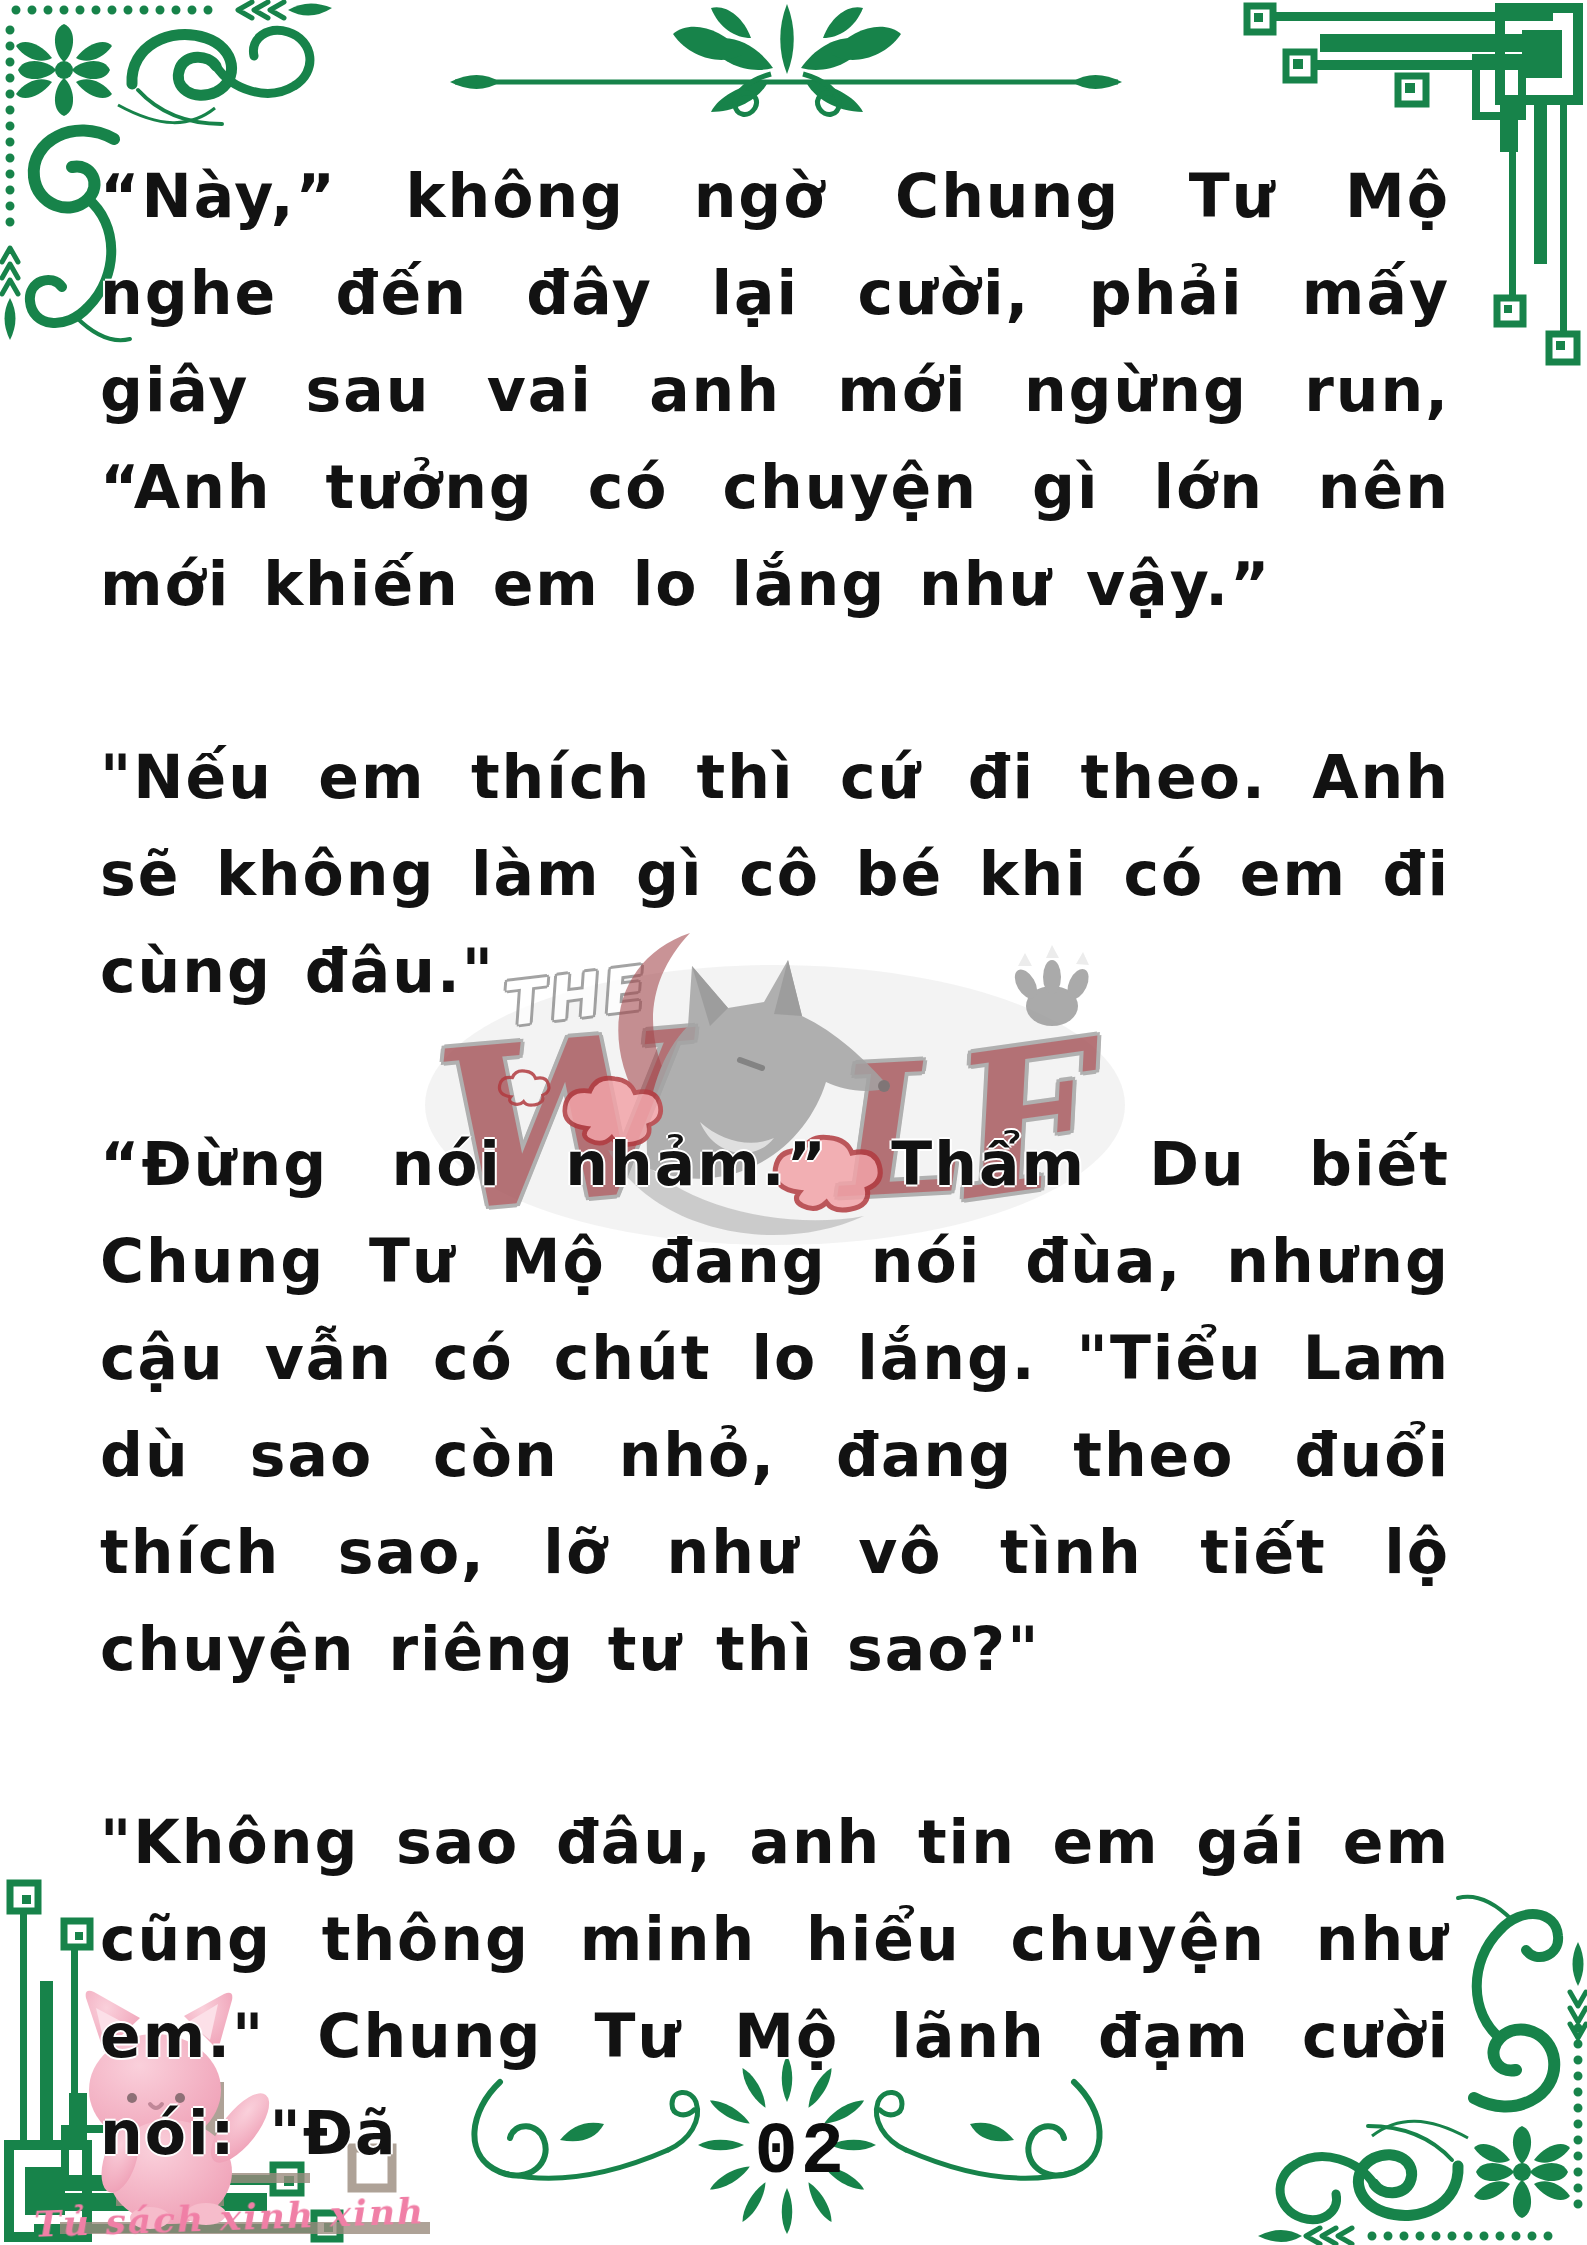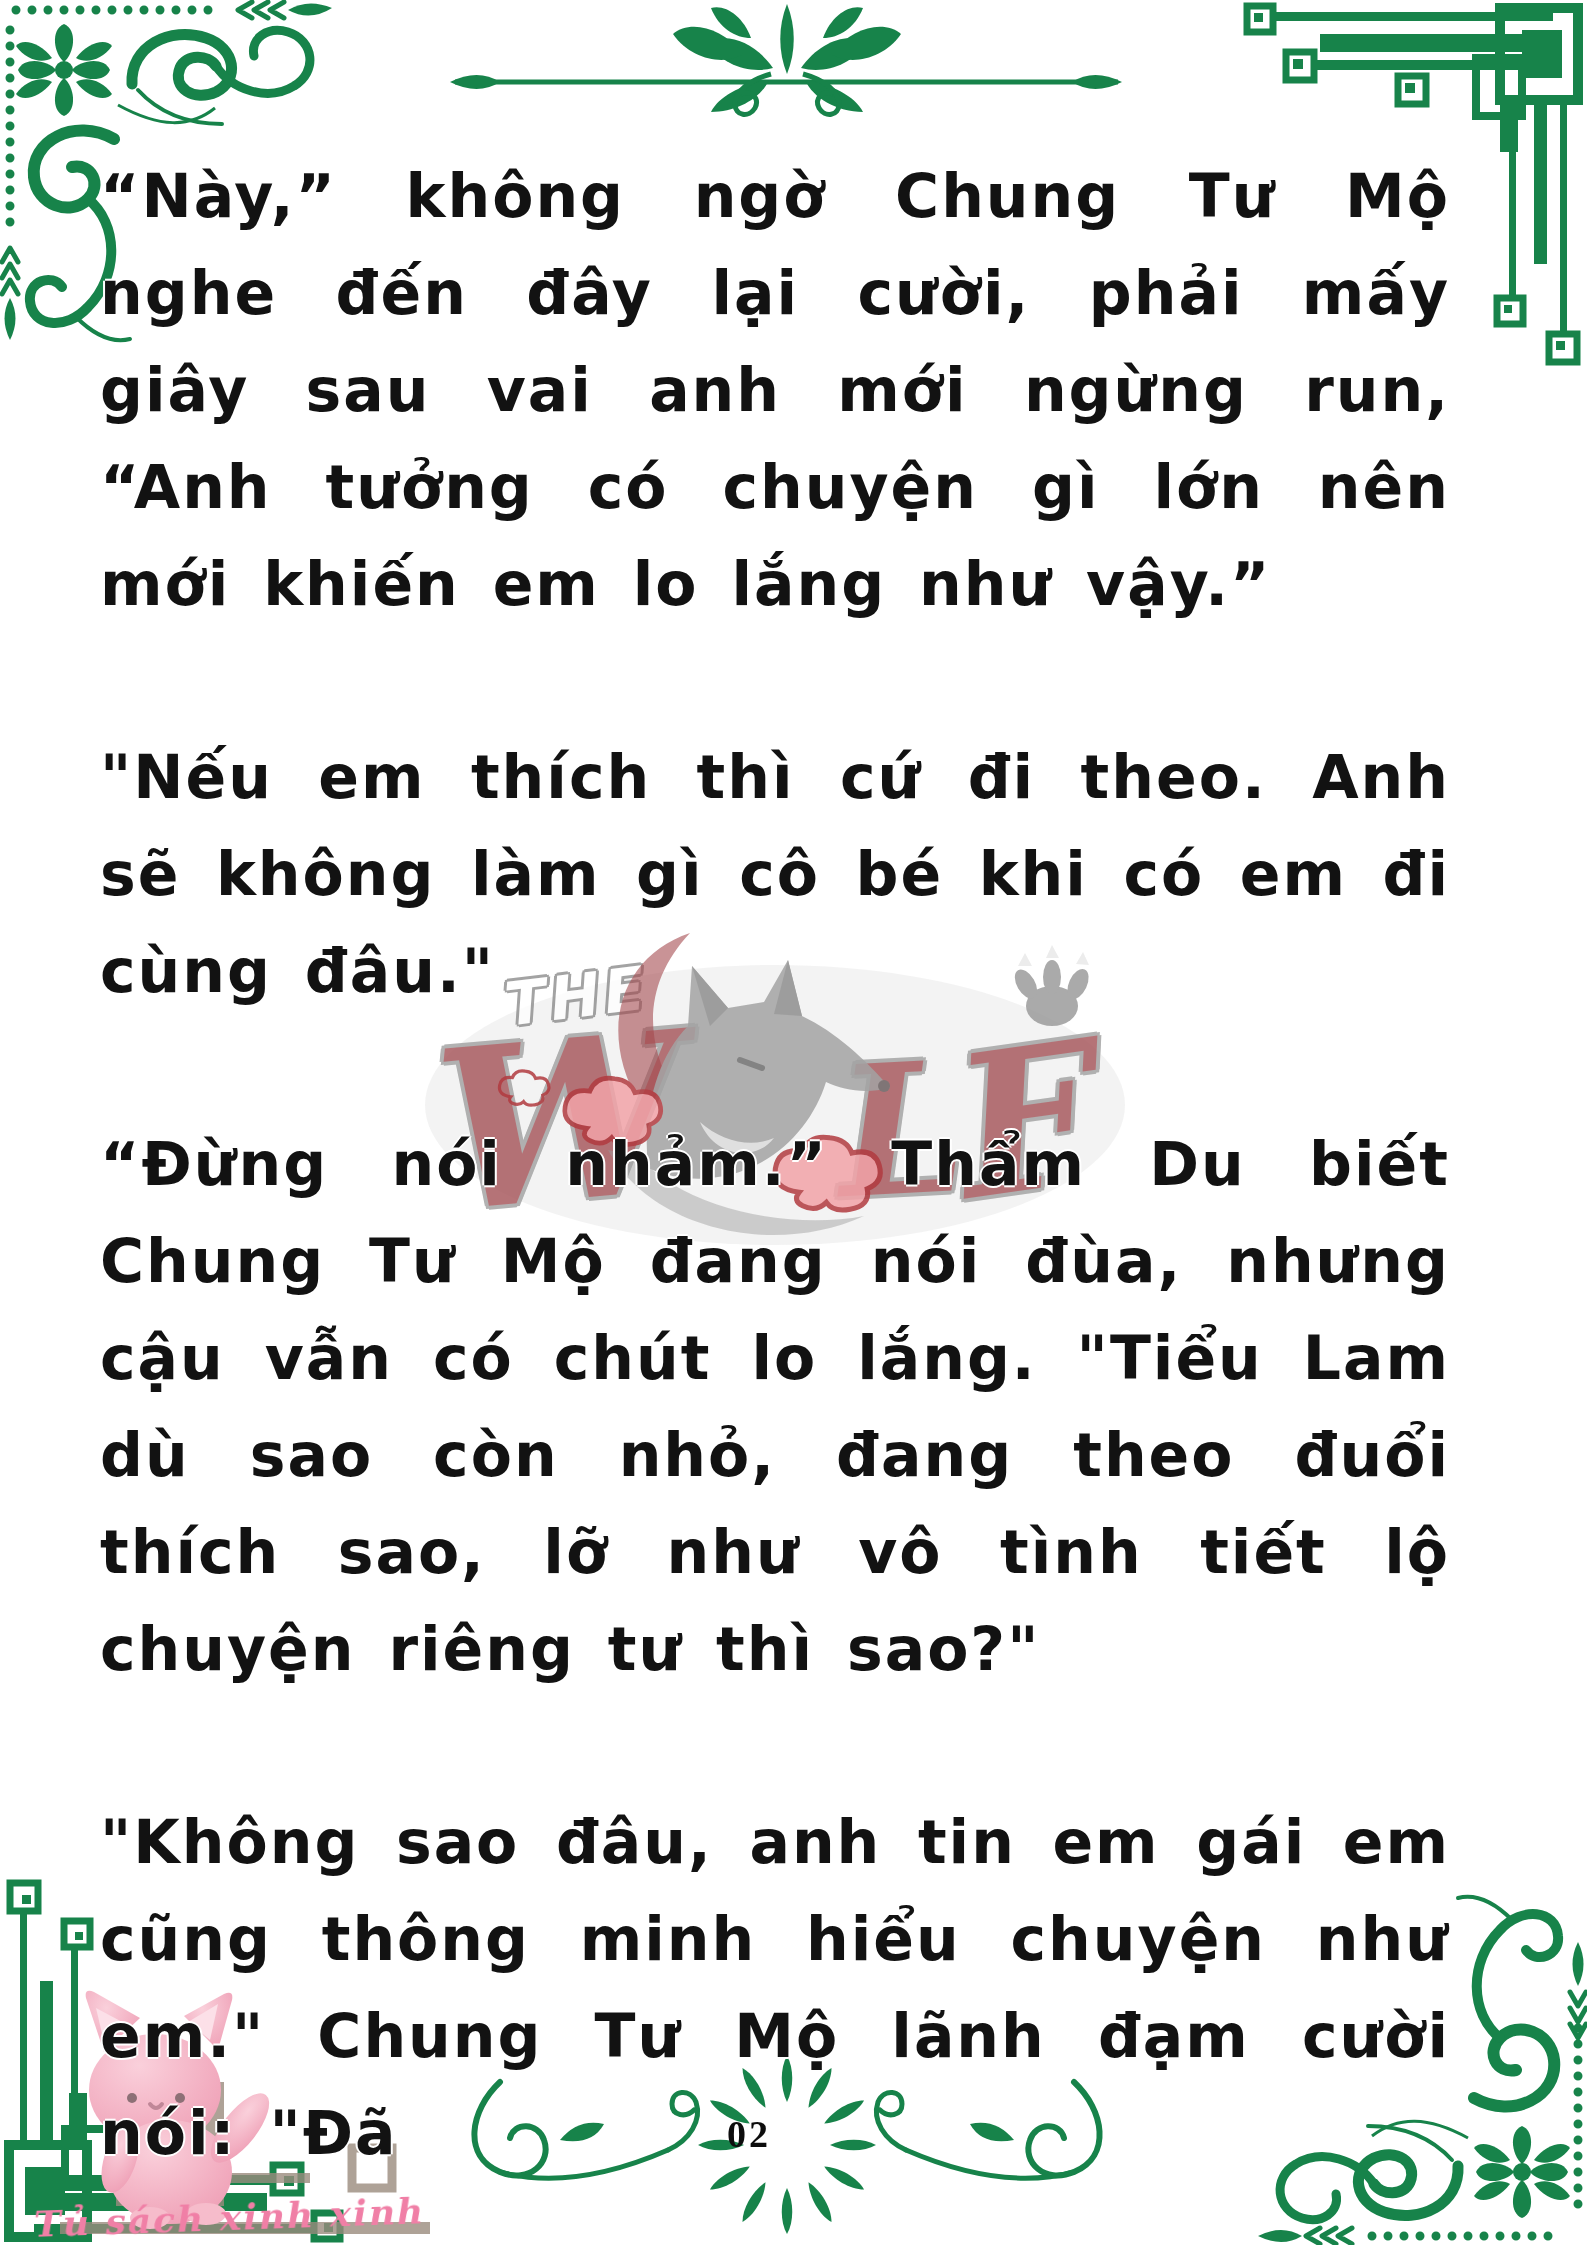--- a/index.html
+++ b/index.html
@@ -36,8 +36,8 @@
   .text p{margin:0 12px 96px 0;}
 
   .pagenum{position:absolute;left:727px;top:2112px;width:120px;z-index:4;
-        text-align:left;font-size:38px;font-weight:bold;letter-spacing:3px;color:#0d0d0d;
-        font-family:Liberation Serif, serif;}
+        text-align:right;font-size:72px;font-weight:bold;letter-spacing:3px;color:#0d0d0d;
+        font-family:Liberation Mono, monospace;}
   .credit{position:absolute;left:34px;top:2196px;z-index:4;
         font-family:"DejaVu Serif","Liberation Serif",serif;font-style:italic;font-weight:bold;
         font-size:36px;color:#F07FA6;letter-spacing:2px;transform:rotate(-2deg);}

